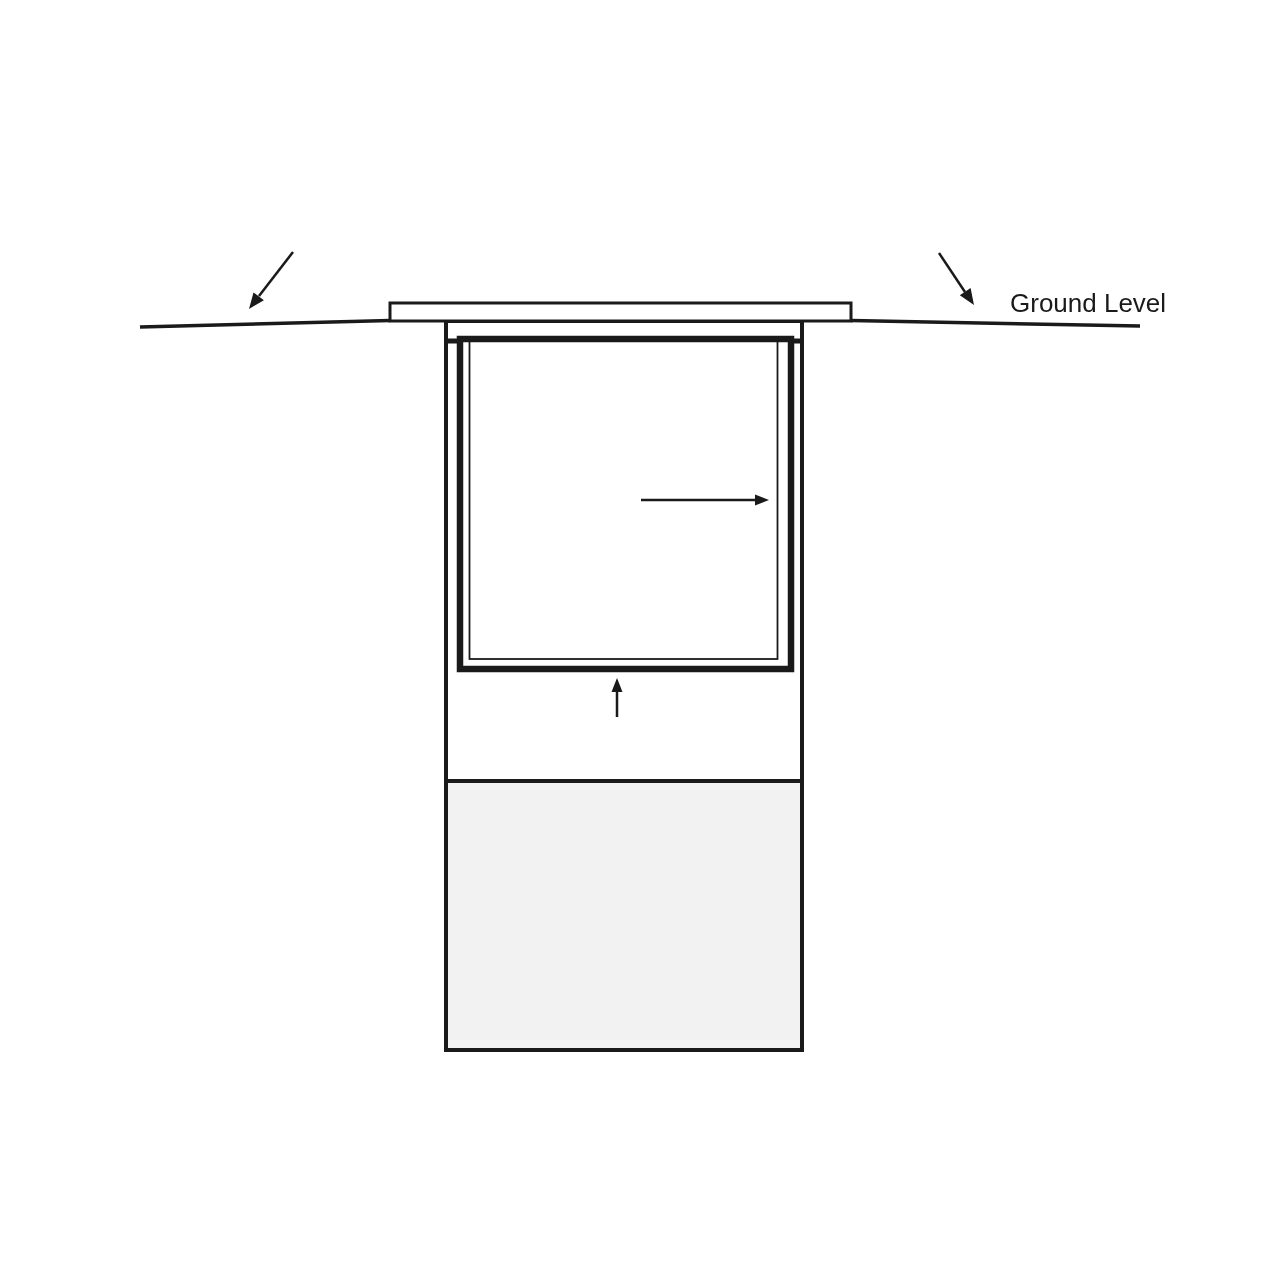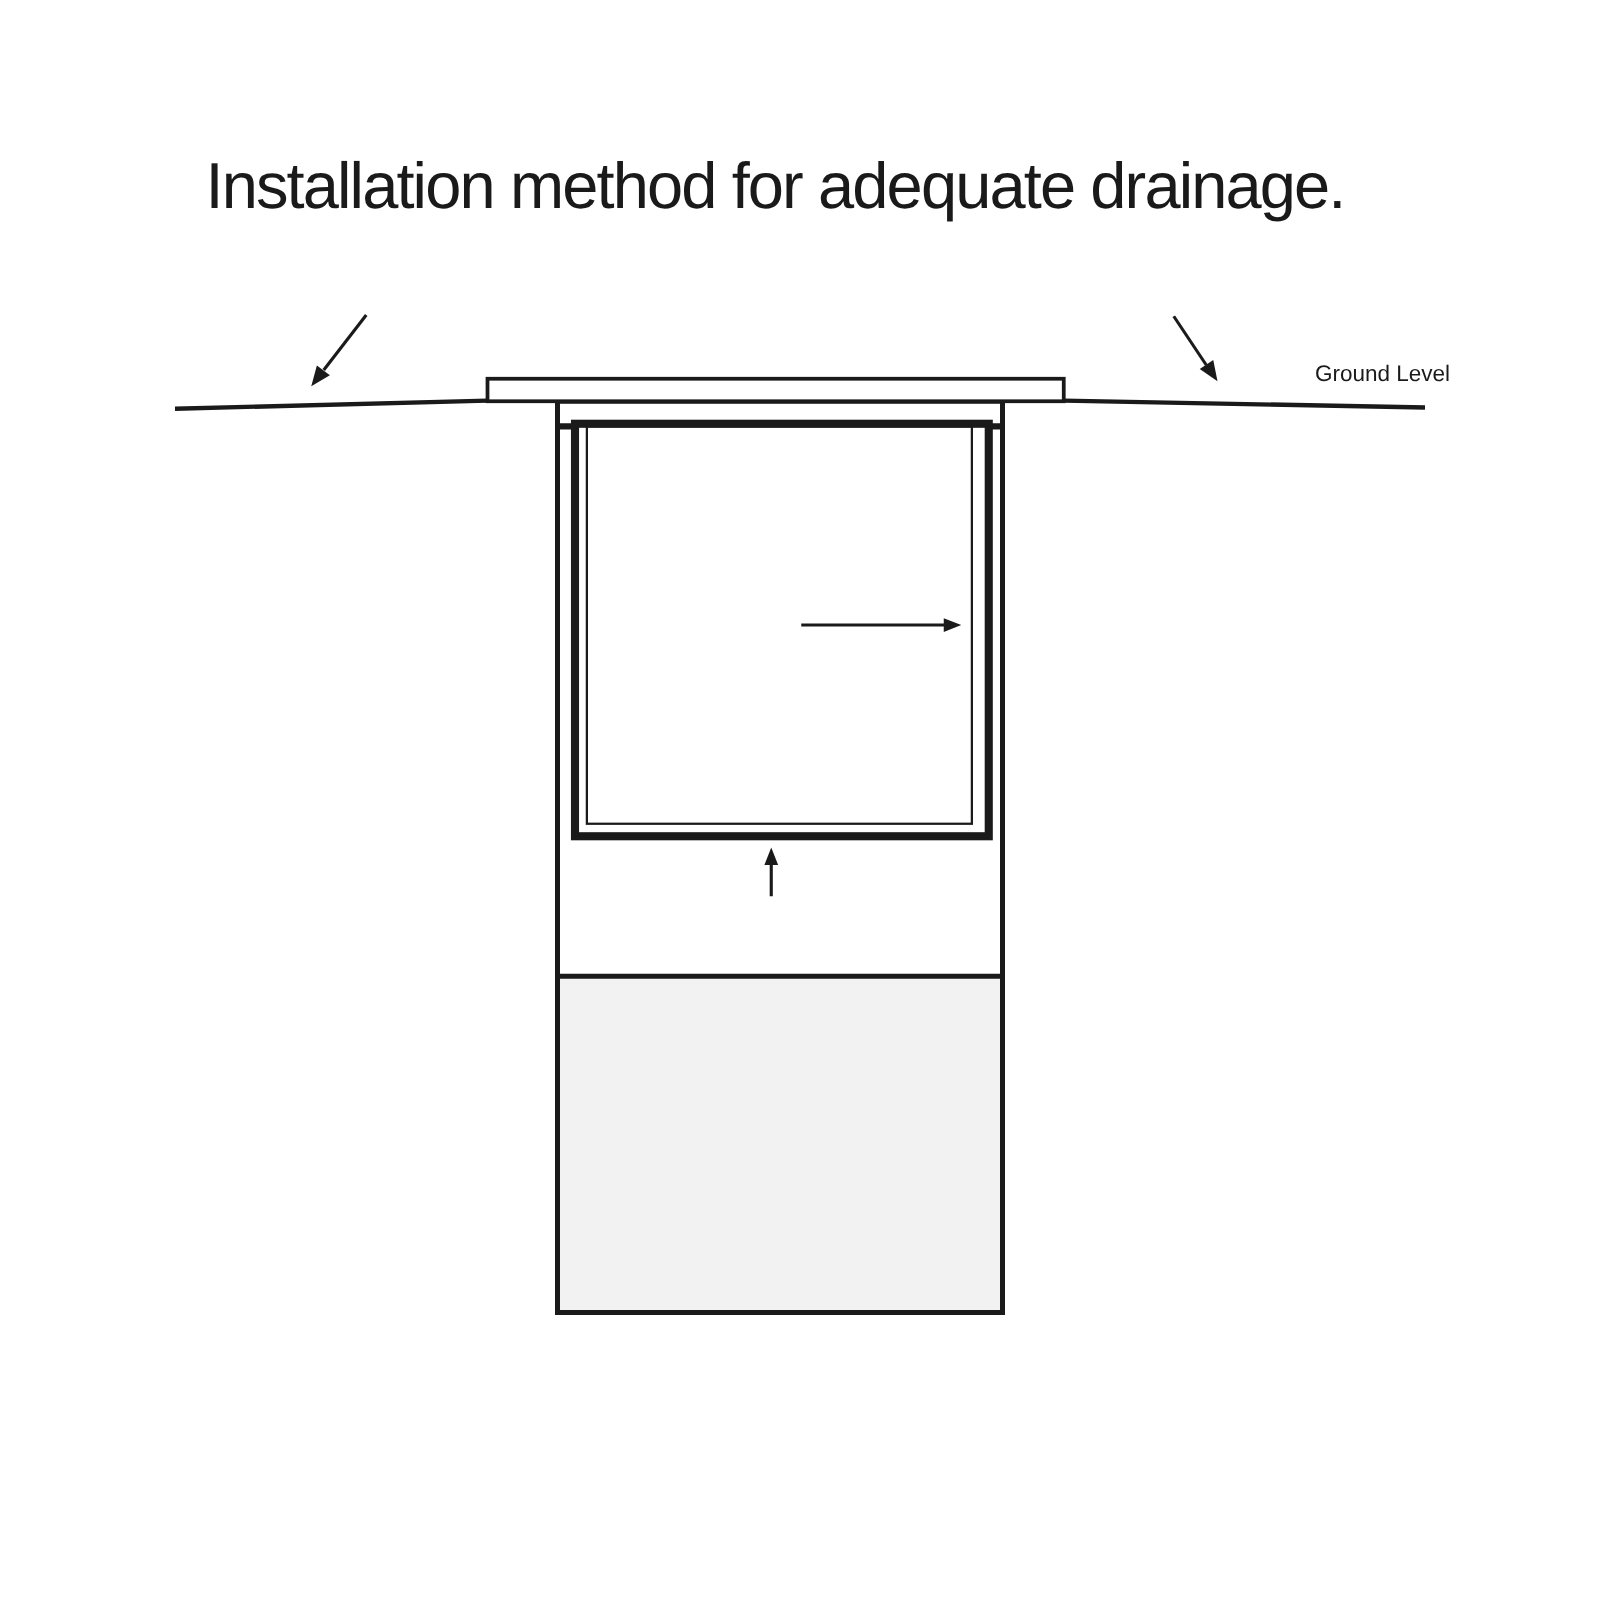--- a/index.html
+++ b/index.html
@@ -95,7 +95,6 @@
 
 <div id="canvas">
 
-  <h1 id="title" class="lbl">Installation method for adequate drainage.</h1>
 
   <div id="ground-level" class="lbl">Ground Level</div>
   <div id="light-fitting" class="lbl">Light Fitting</div>

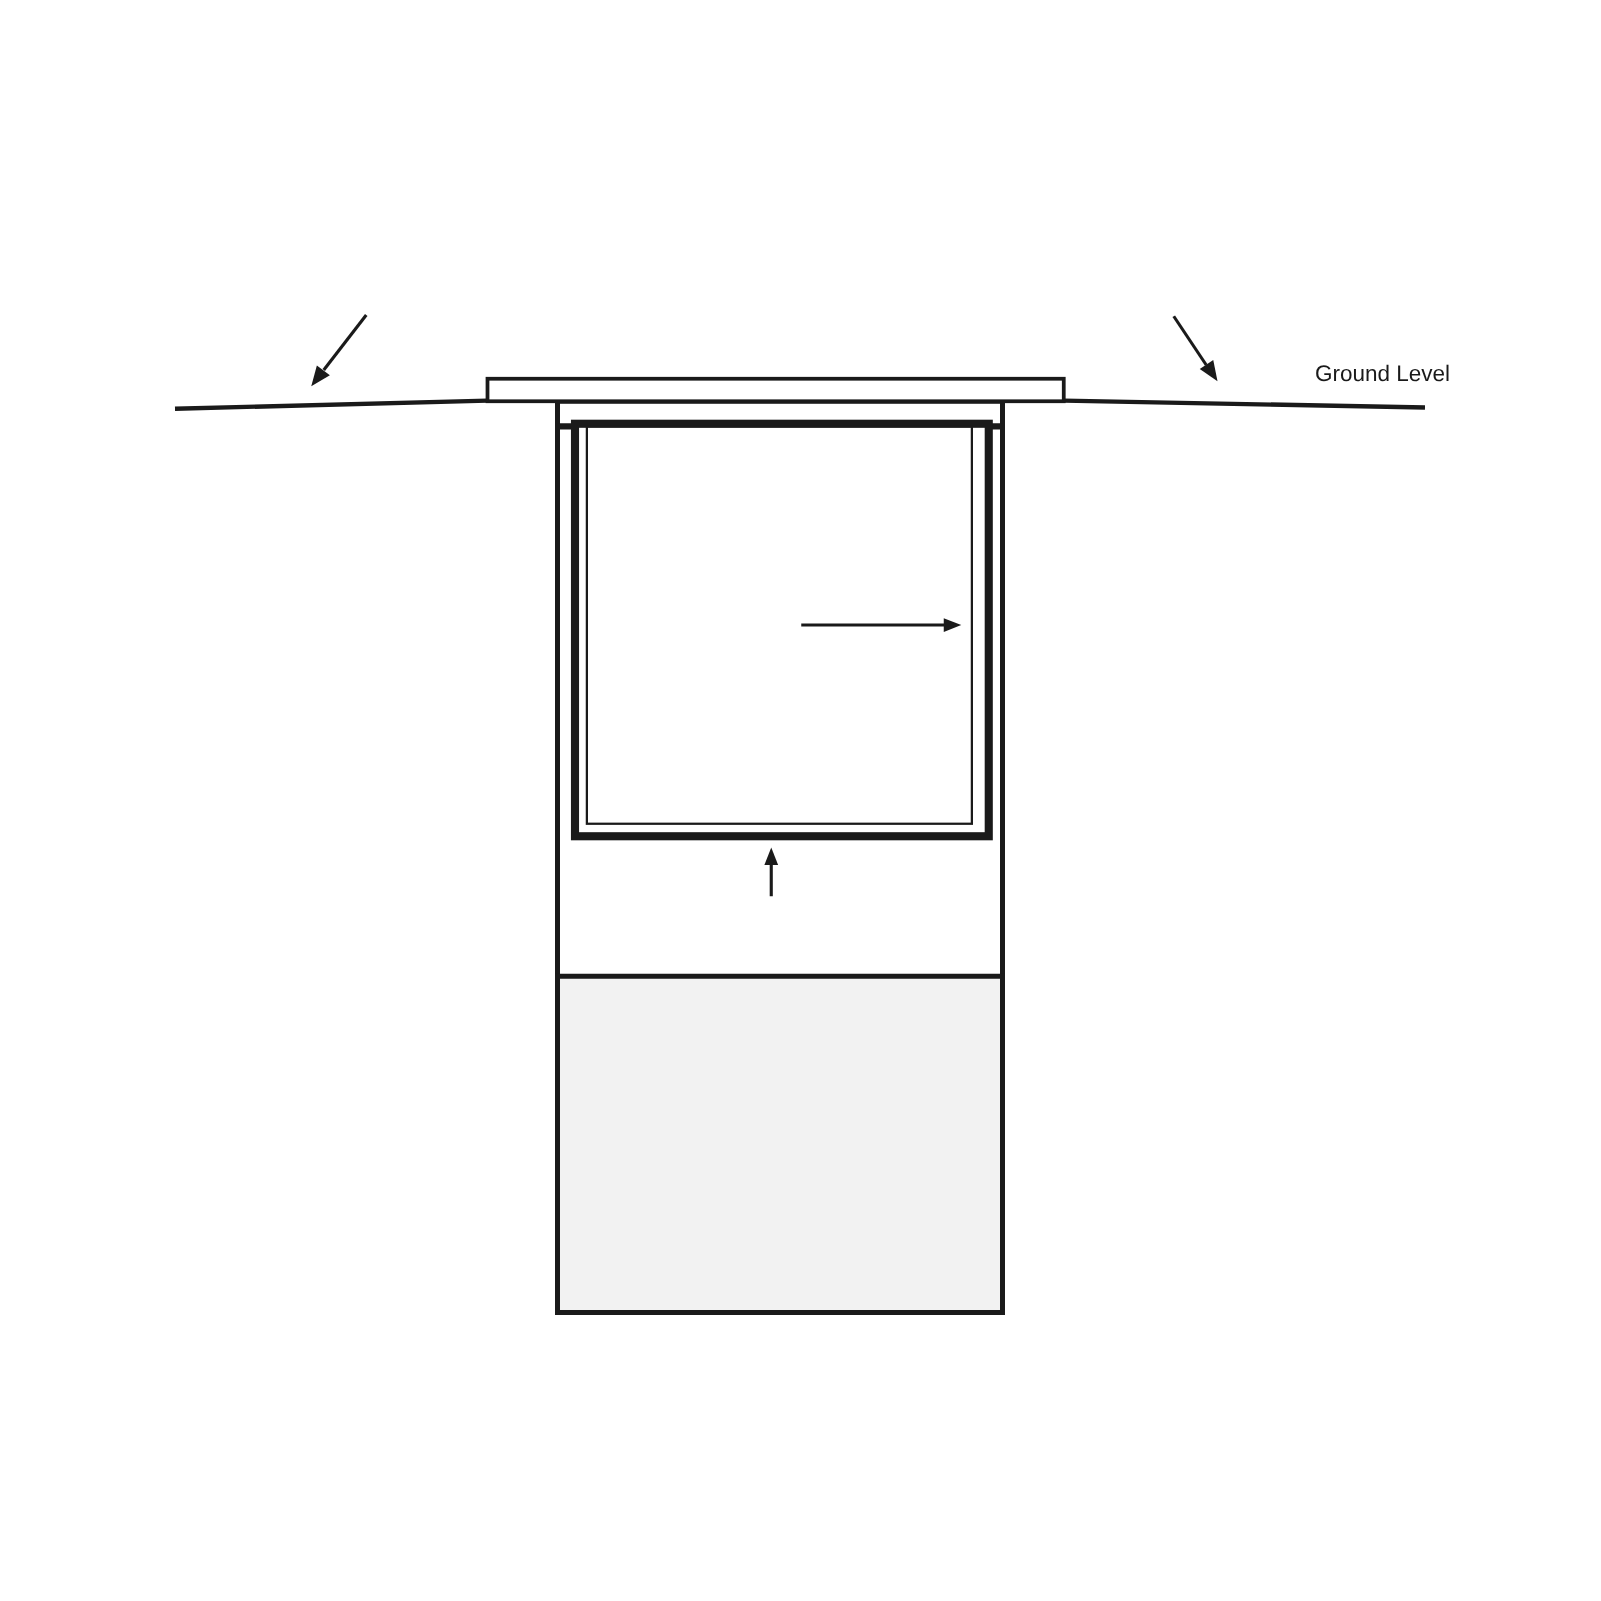--- a/index.html
+++ b/index.html
@@ -45,9 +45,9 @@
     font-size: 20px;
   }
   #ground-level {
-    left: 1052px;
+    left: 1010px;
     top: 289px;
-    font-size: 18px;
+    font-size: 26px;
   }
   #light-fitting {
     left: 641px;

